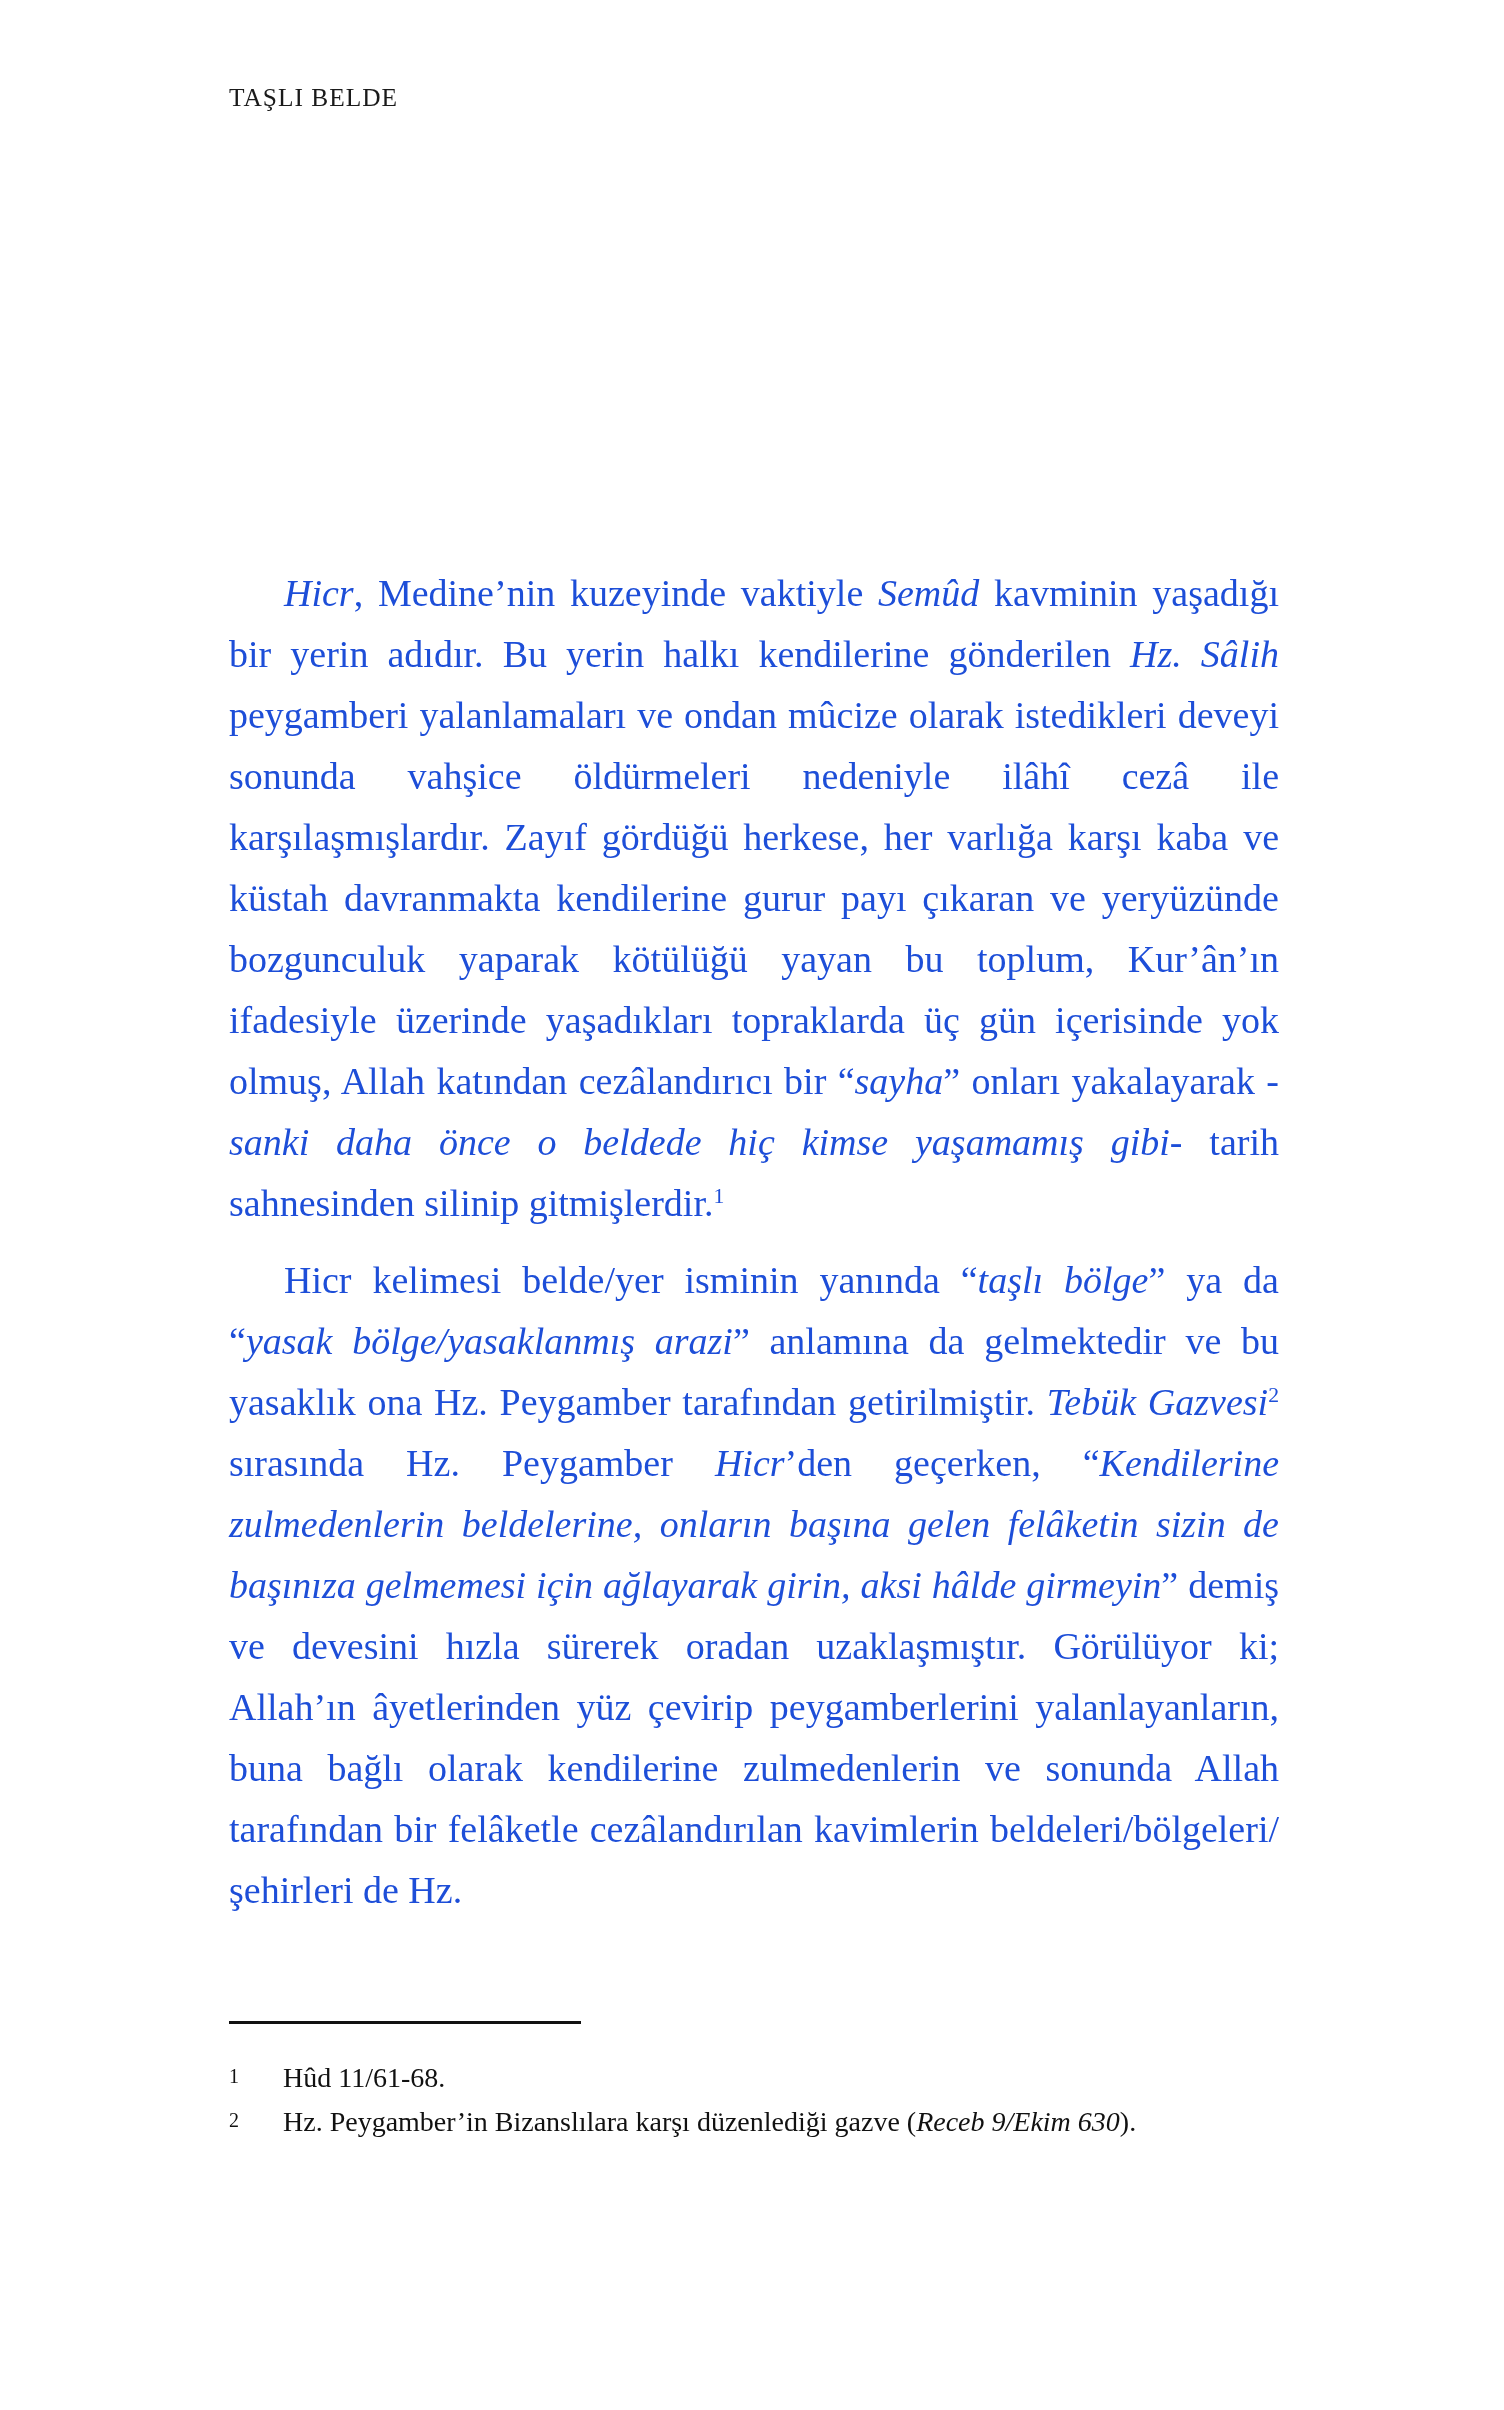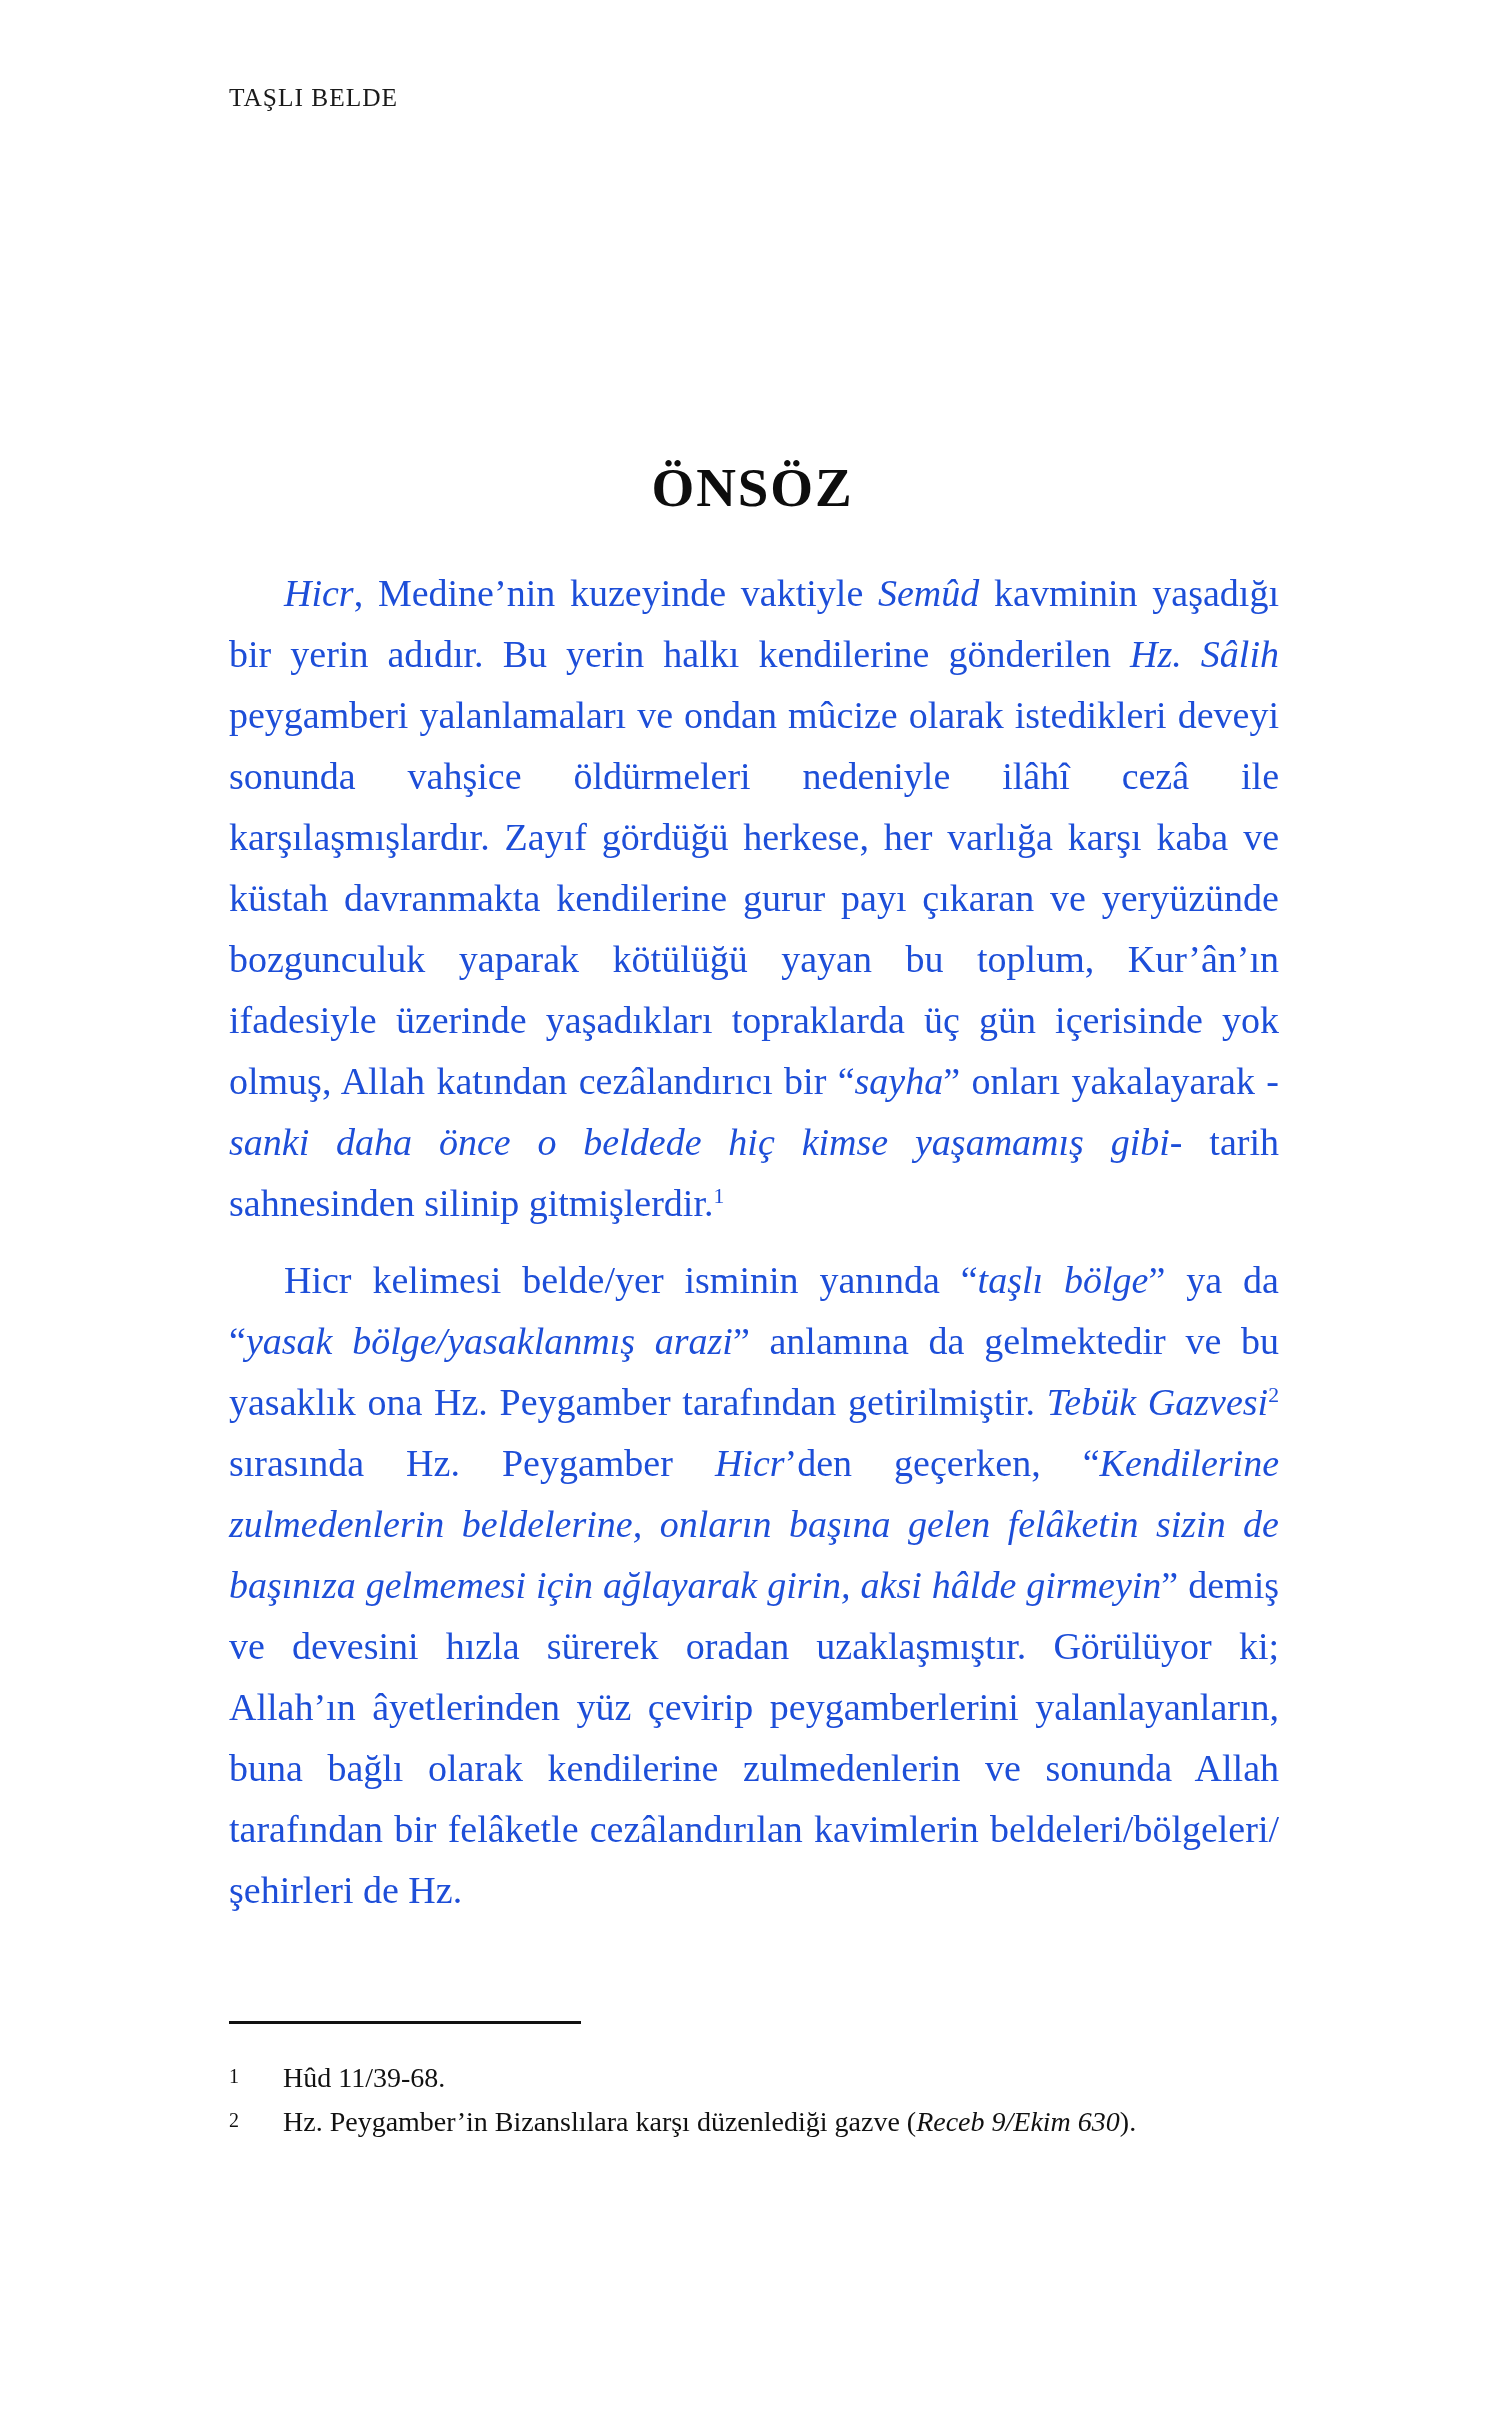--- a/index.html
+++ b/index.html
@@ -120,7 +120,6 @@
 
   <div class="running-head">TAŞLI BELDE</div>
 
-  <h1 class="chapter-title">ÖNSÖZ</h1>
 
   <div class="body-block">
     <p class="para"><span class="it">Hicr</span><span>, Medine’nin kuzeyinde vaktiyle </span><span class="it">Semûd</span><span> kavminin yaşadığı bir yerin adıdır. Bu yerin halkı kendilerine gönderilen </span><span class="it">Hz. Sâlih</span><span> peygamberi yalanlamaları ve ondan mûcize olarak istedikleri deveyi sonunda vahşice öldürmeleri nedeniyle ilâhî cezâ ile karşılaşmışlardır. Zayıf gördüğü herkese, her varlığa karşı kaba ve küstah davranmakta kendilerine gurur payı çıkaran ve yeryüzünde bozgunculuk yaparak kötülüğü yayan bu toplum, Kur’ân’ın ifadesiyle üzerinde yaşadıkları topraklarda üç gün içerisinde yok olmuş, Allah katından cezâlandırıcı bir “</span><span class="it">sayha</span><span>” onları yakalayarak -</span><span class="it">sanki daha önce o beldede hiç kimse yaşamamış gibi</span><span>- tarih sahnesinden silinip gitmişlerdir.</span><sup class="fn">1</sup></p>

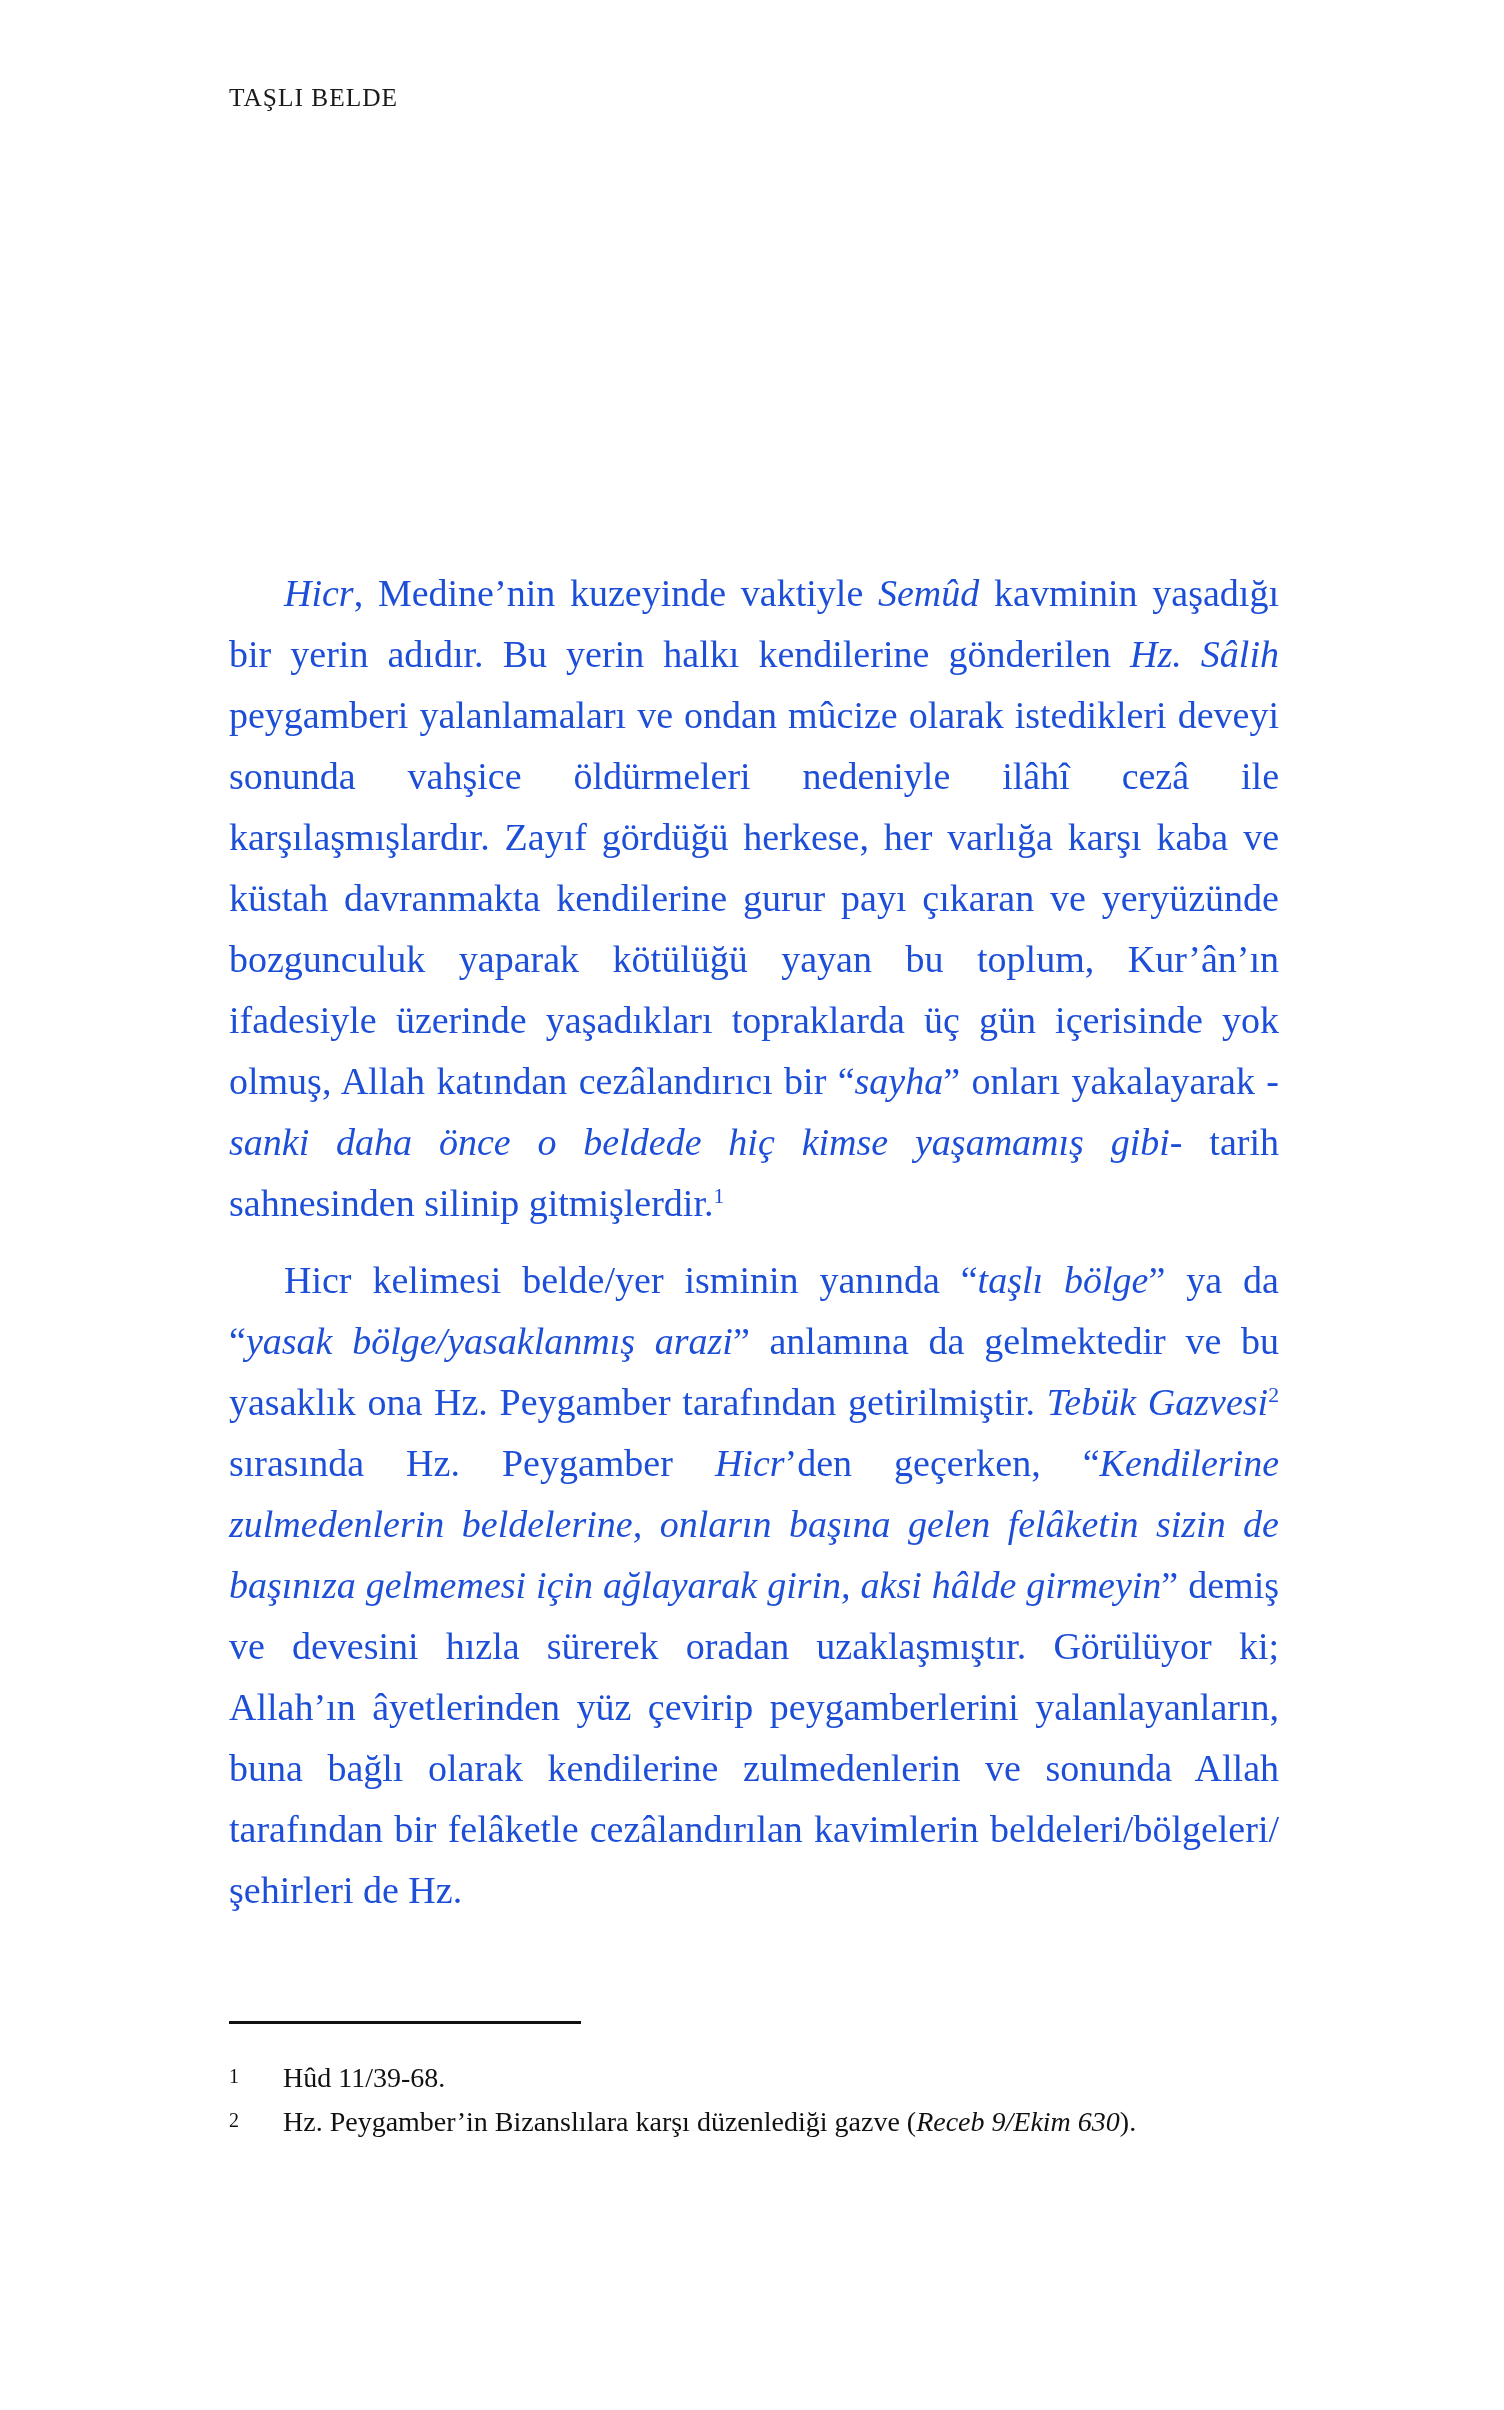--- a/index.html
+++ b/index.html
@@ -131,7 +131,7 @@
   <div class="footnotes">
     <div class="footnote">
       <span class="fn-marker">1</span>
-      <span class="fn-text"><span>Hûd 11/39-68.</span></span>
+      <span class="fn-text"><span>Hûd 11/61-68.</span></span>
     </div>
     <div class="footnote">
       <span class="fn-marker">2</span>

